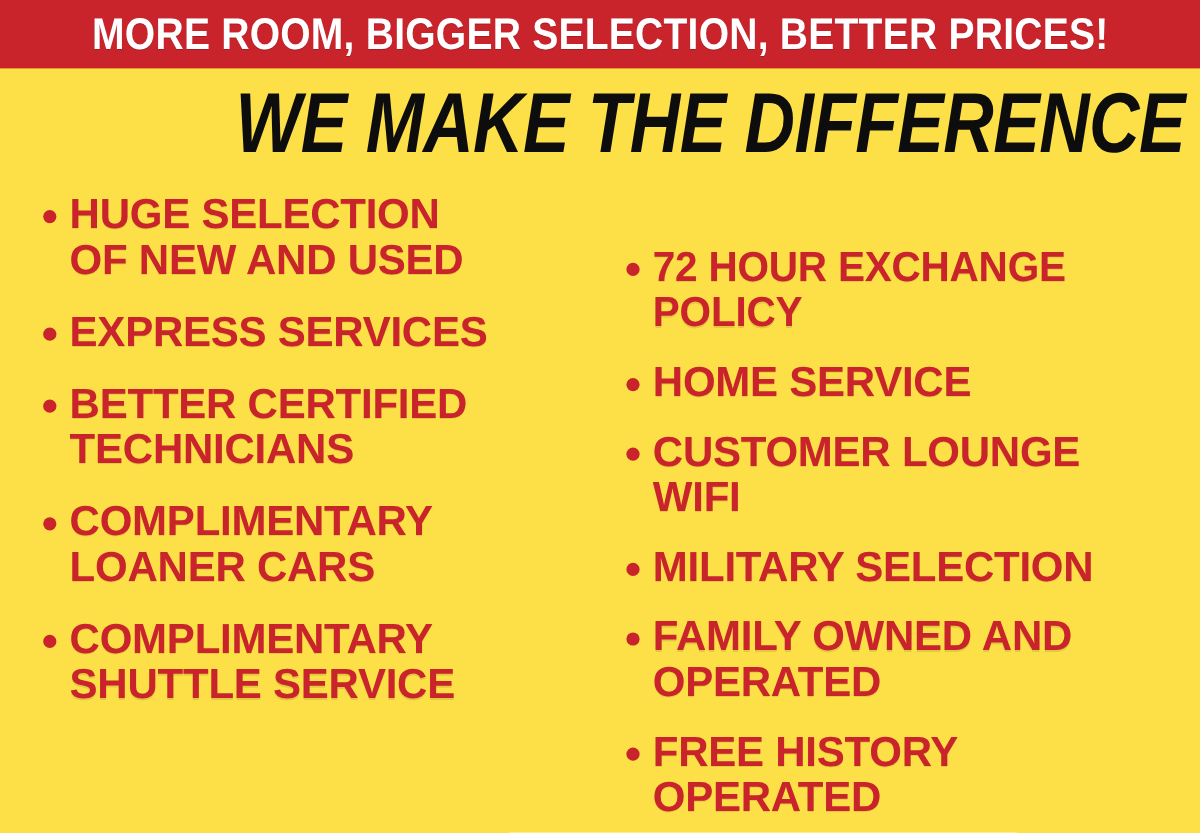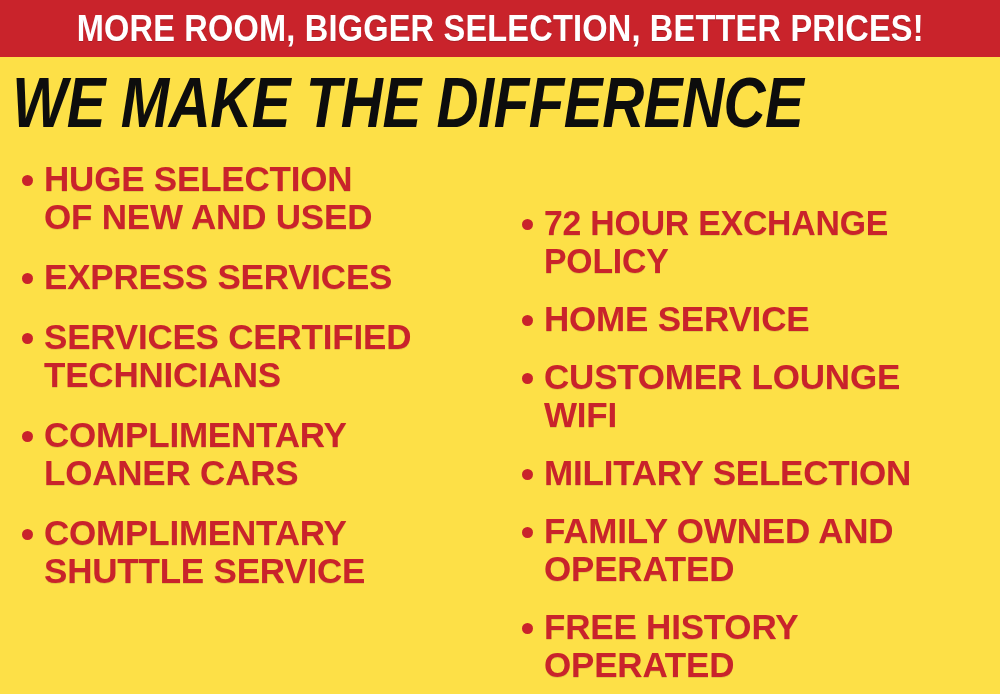--- a/index.html
+++ b/index.html
@@ -52,7 +52,7 @@
     height: 82px;
     display: flex;
     align-items: center;
-    justify-content: flex-start;
+    justify-content: flex-end;
   }
   .headline {
     color: #0d0d0d;

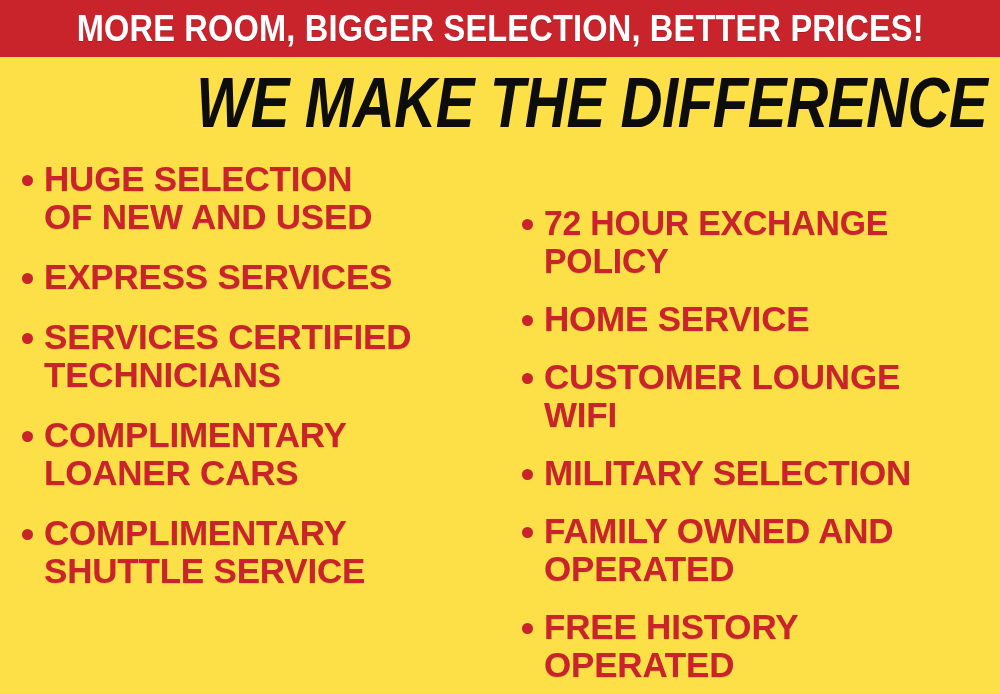--- a/index.html
+++ b/index.html
@@ -82,7 +82,7 @@
   }
   .col-left {
     width: 500px;
-    padding-left: 22px;
+    padding-left: 36px;
     padding-right: 6px;
   }
   .col-right {

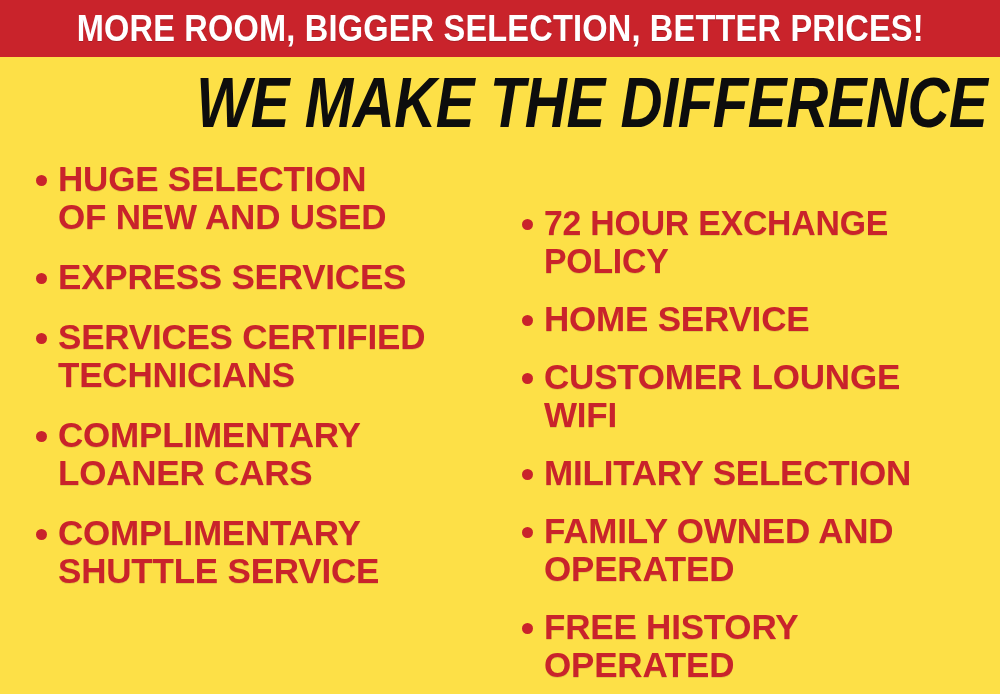--- a/index.html
+++ b/index.html
@@ -155,7 +155,7 @@
 
       <div class="bullet-item">
         <span class="dot"></span>
-        <span class="bullet-text">SERVICES CERTIFIED
+        <span class="bullet-text">BETTER CERTIFIED
 TECHNICIANS</span>
       </div>
 

